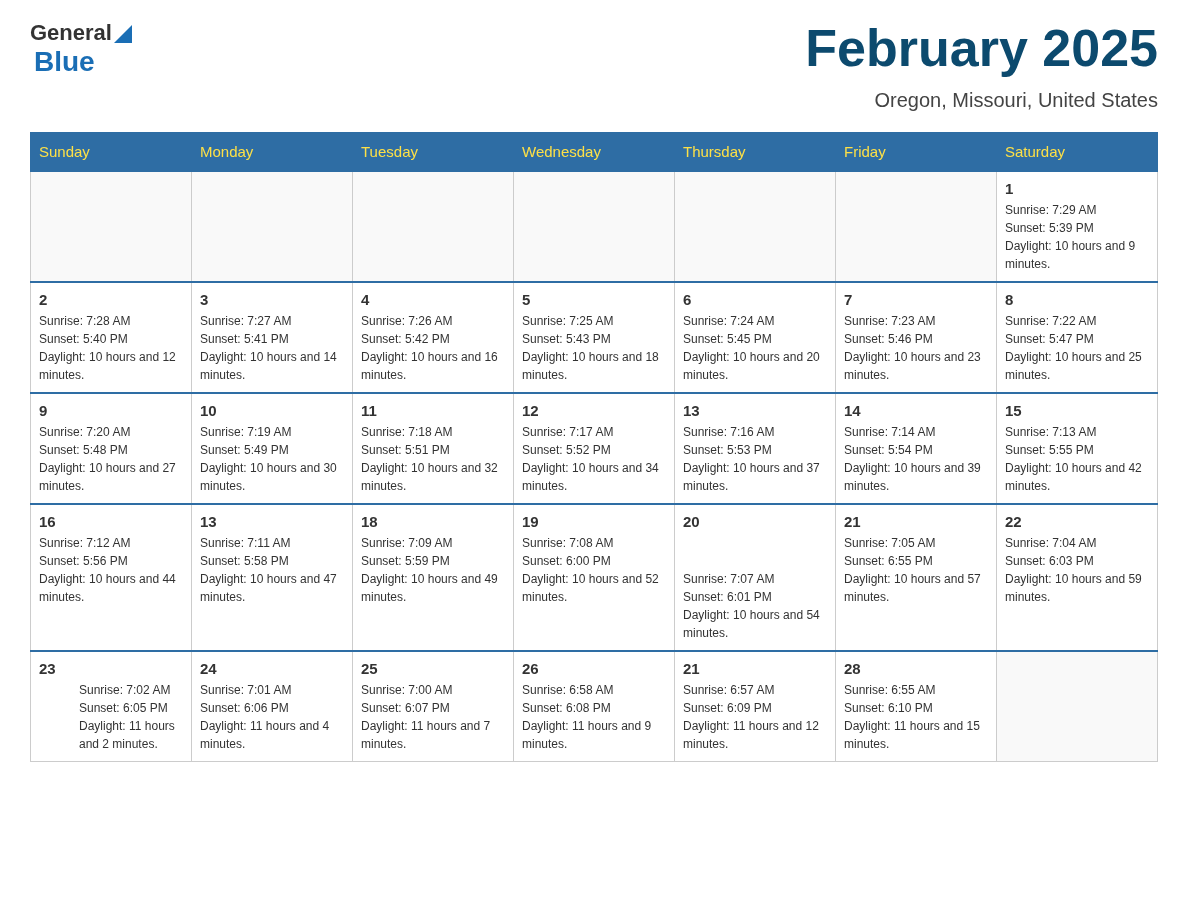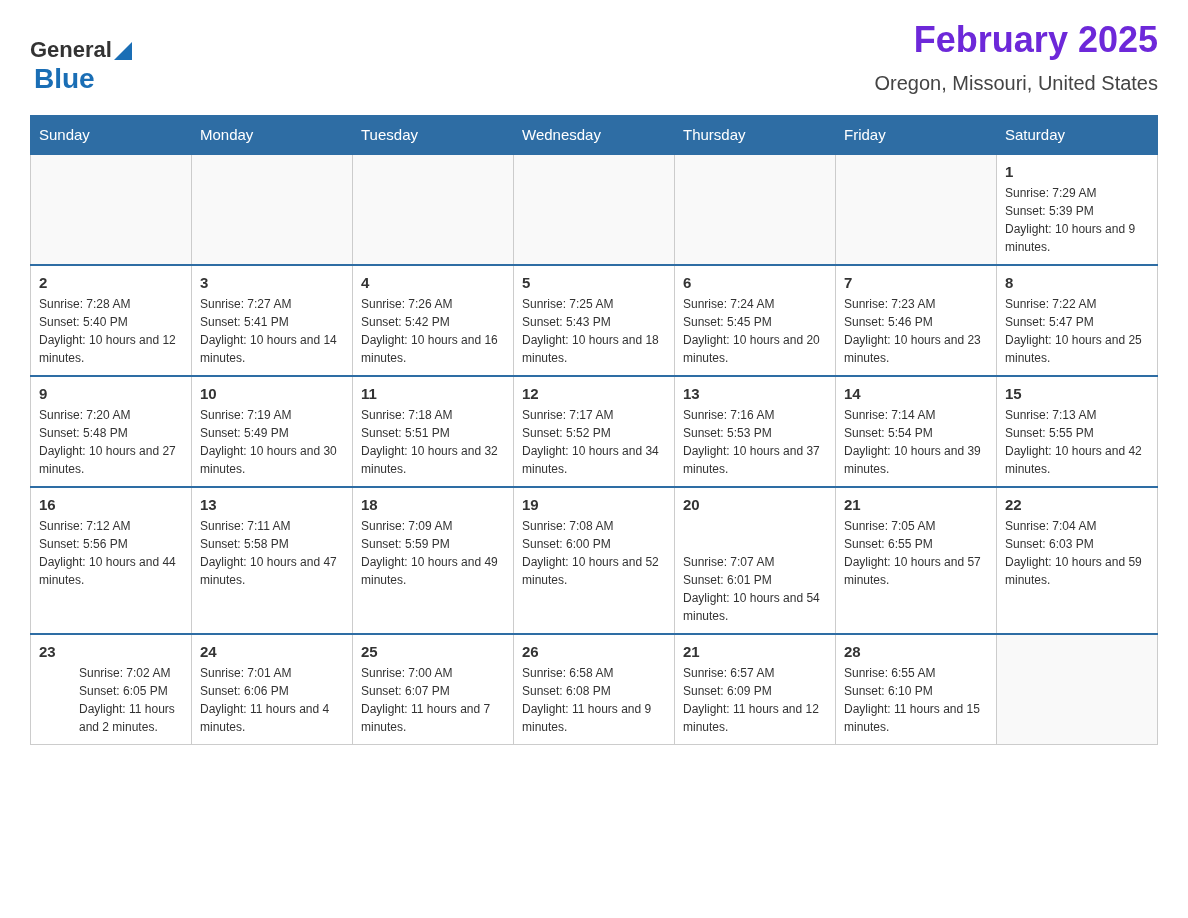--- a/index.html
+++ b/index.html
@@ -12,7 +12,7 @@
     .header {
       display: flex;
       justify-content: space-between;
-      align-items: flex-end;
+      align-items: flex-start;
       margin-bottom: 20px;
     }
     .logo {

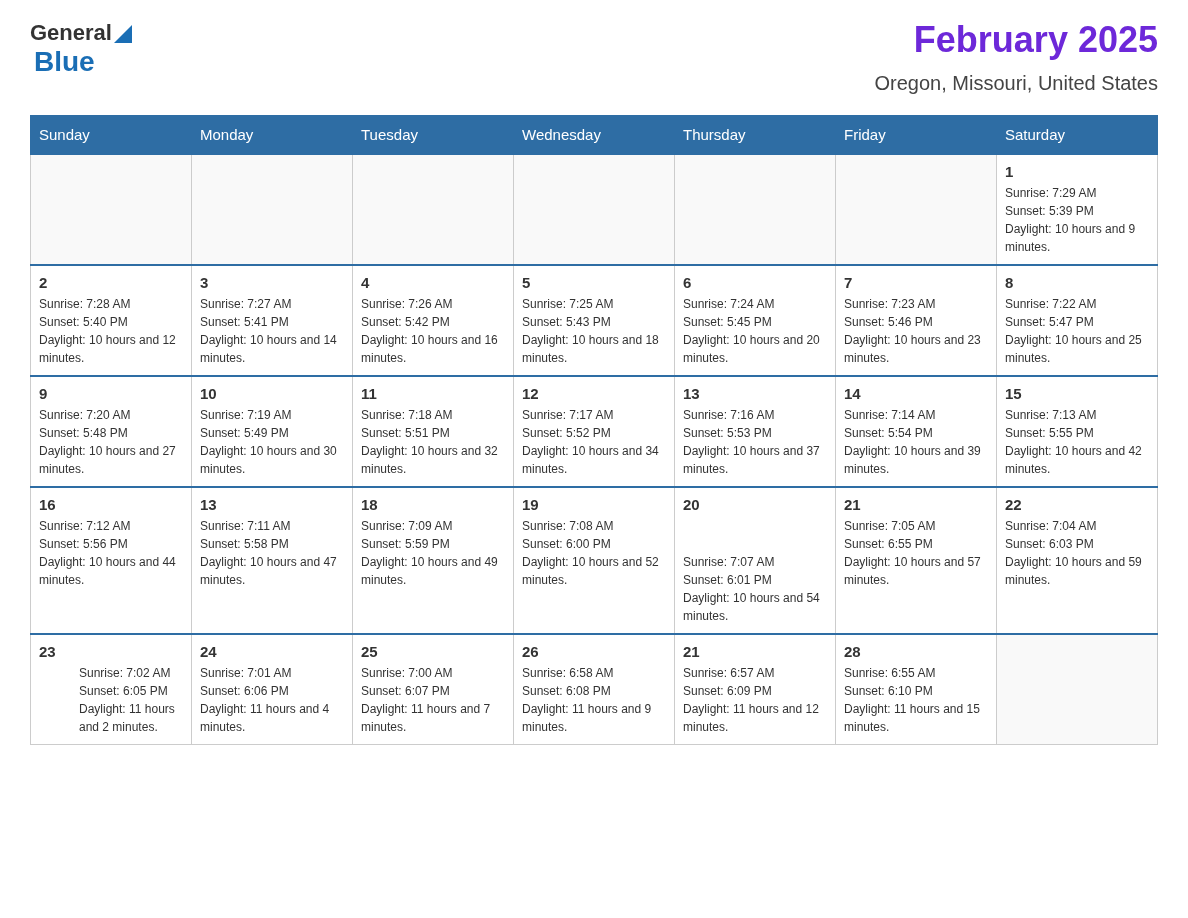--- a/index.html
+++ b/index.html
@@ -41,9 +41,9 @@
       text-align: right;
     }
     .month-title {
-      font-size: 36px;
+      font-size: 52px;
       font-weight: bold;
-      color: #6d28d9;
+      color: #0c4a6e;
       line-height: 1.1;
     }
     .location-title {

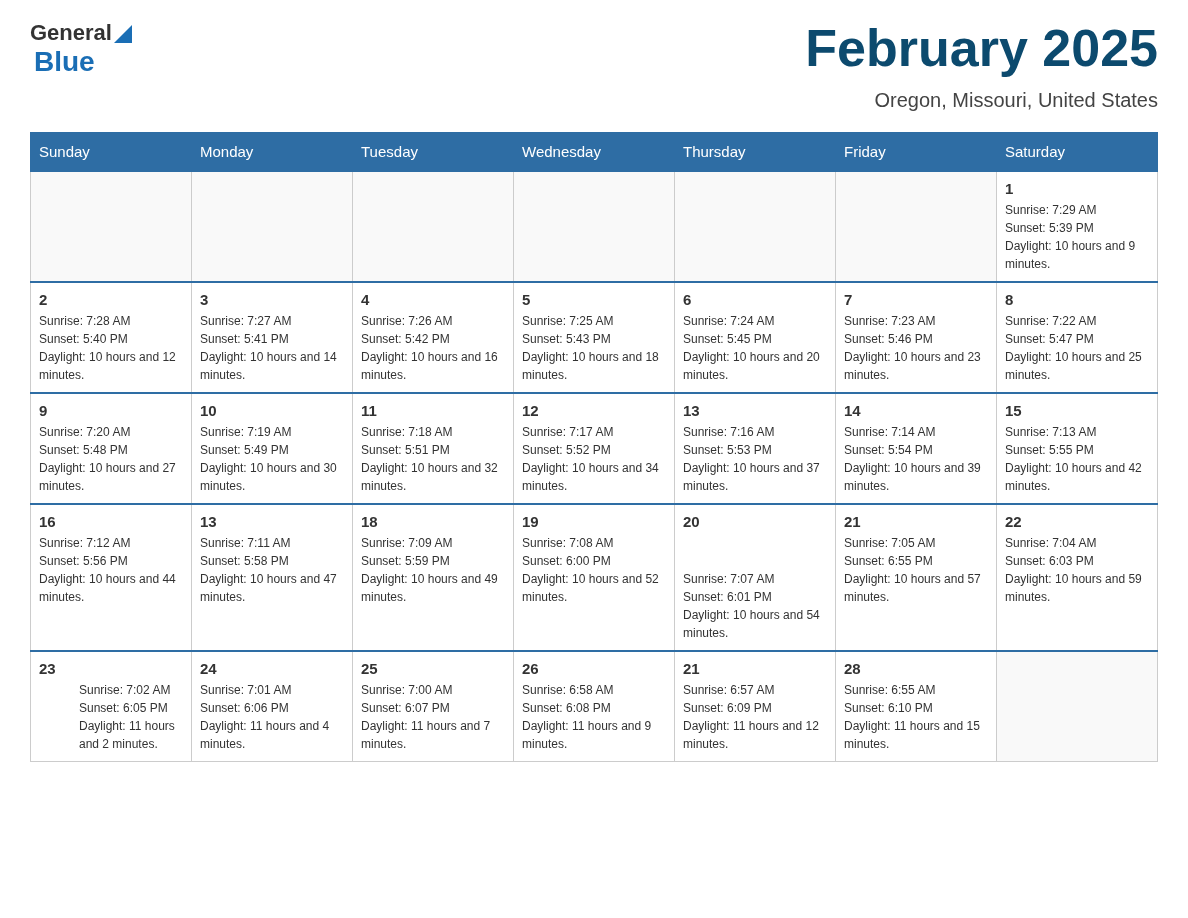--- a/index.html
+++ b/index.html
@@ -58,7 +58,7 @@
     }
     .calendar-table th {
       background-color: #2e6da4;
-      color: #ffffff;
+      color: #fde047;
       padding: 10px 8px;
       font-size: 15px;
       font-weight: normal;

